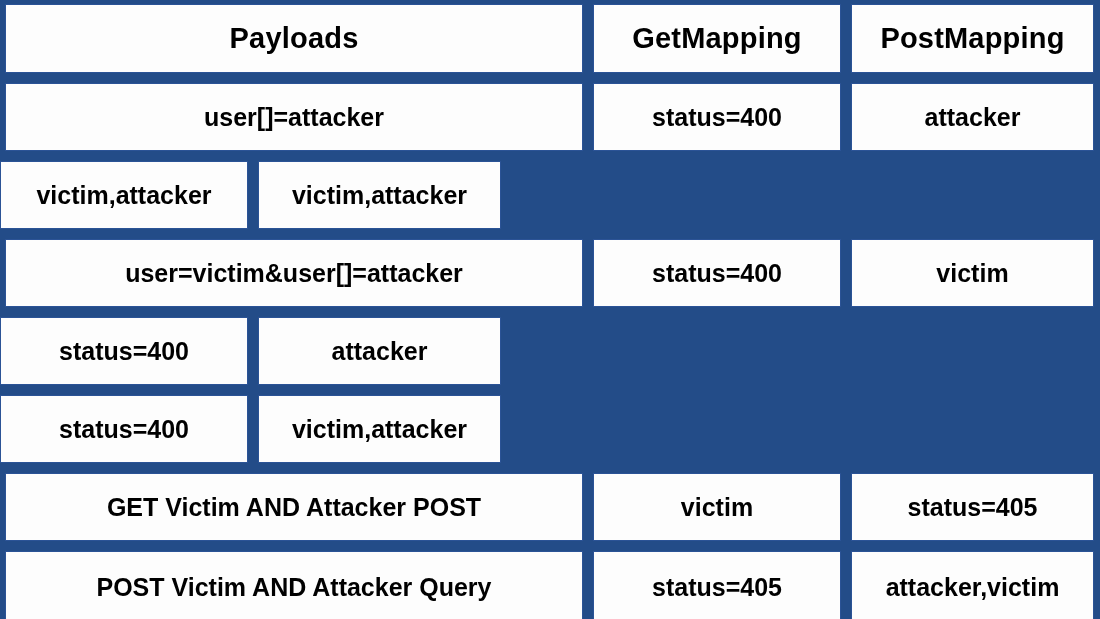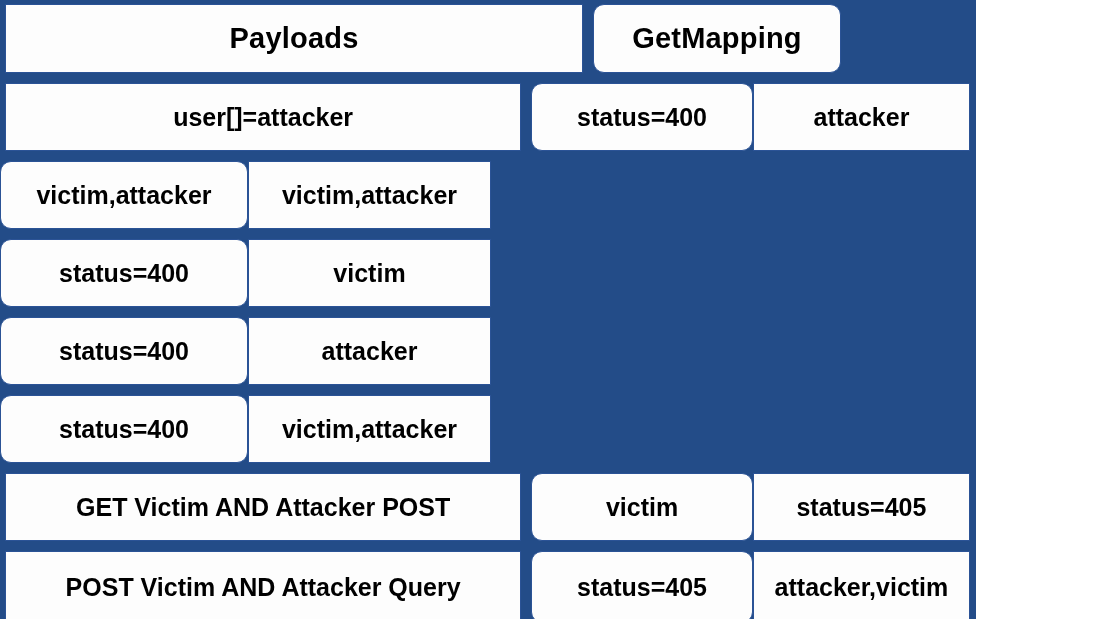--- a/index.html
+++ b/index.html
@@ -16,7 +16,7 @@
 
   
   #comparison-table {
-    width: 976px;
+    width: 1100px;
     height: 619px;
     box-sizing: border-box;
     background: #234C88;

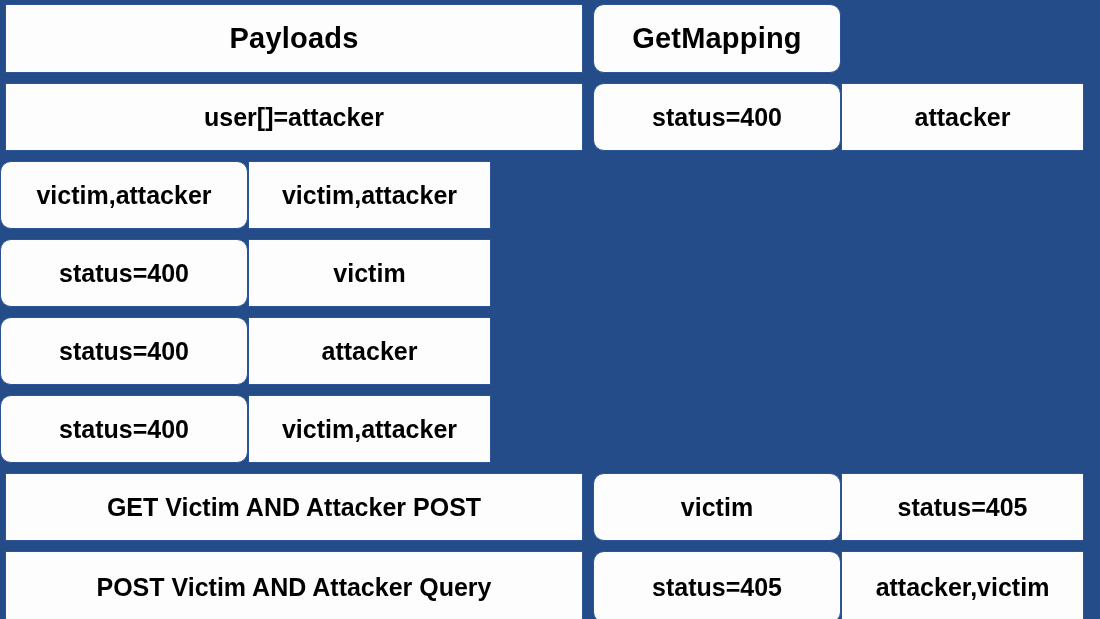--- a/index.html
+++ b/index.html
@@ -61,8 +61,7 @@
   }
   .col-get {
     width: 248px;
-    margin-right: 0;
-    border-radius: 11px;
+    margin-right: 10px;
   }
   .col-post {
     width: 243px;

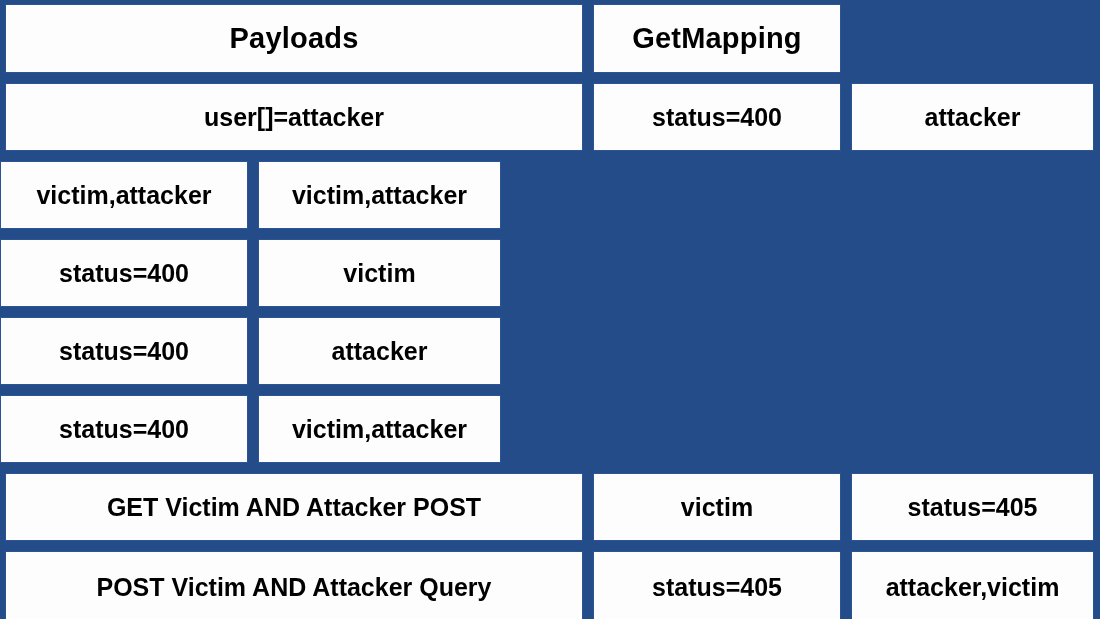--- a/index.html
+++ b/index.html
@@ -93,6 +93,7 @@
   <div class="table-row header-row">
     <div class="cell col-payloads">Payloads</div>
     <div class="cell col-get">GetMapping</div>
+    <div class="cell col-post">PostMapping</div>
   </div>
 
   <div class="table-row body-row">

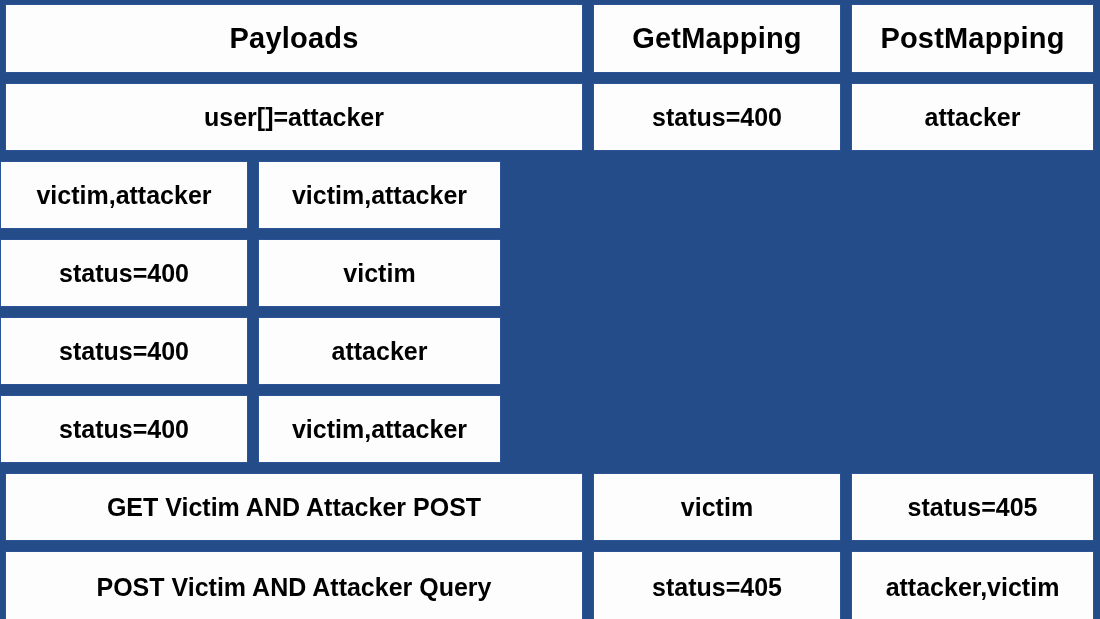--- a/index.html
+++ b/index.html
@@ -108,6 +108,7 @@
   </div>
 
   <div class="table-row body-row">
+    <div class="cell col-payloads">user=victim&amp;user[]=attacker</div>
     <div class="cell col-get">status=400</div>
     <div class="cell col-post">victim</div>
   </div>

